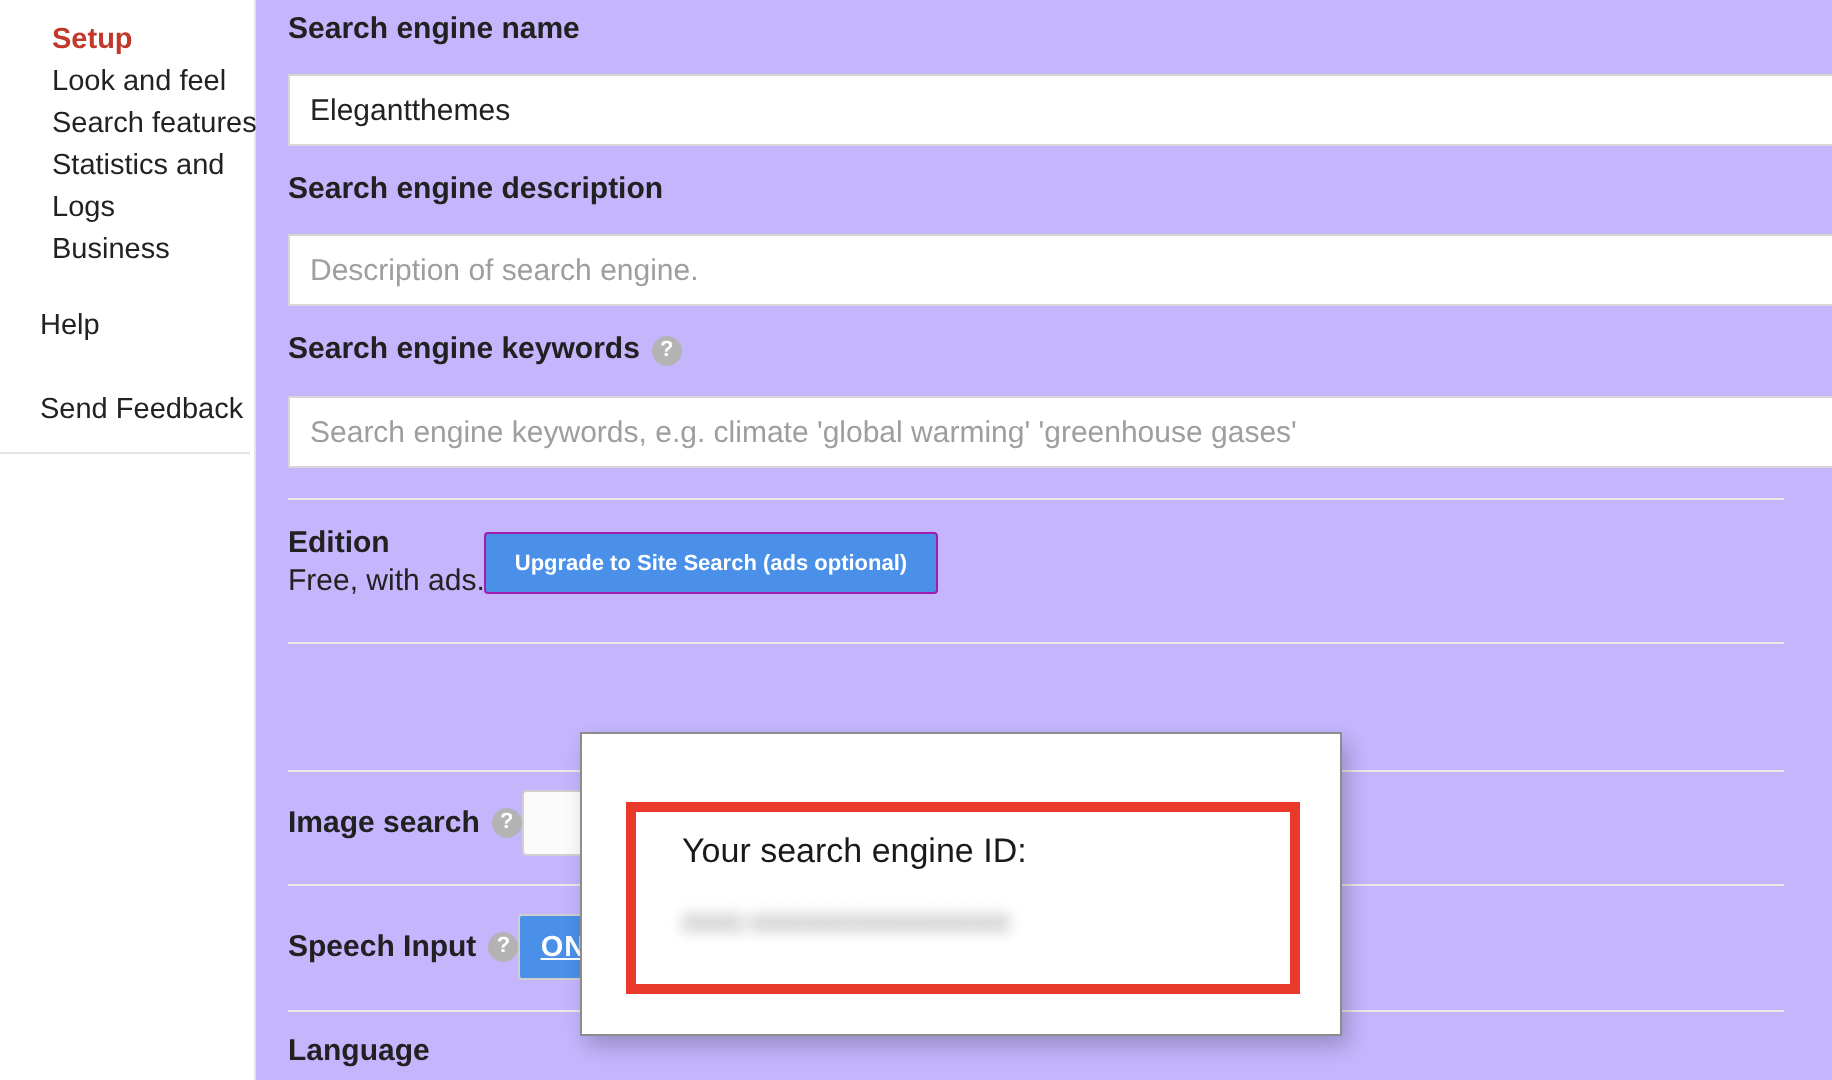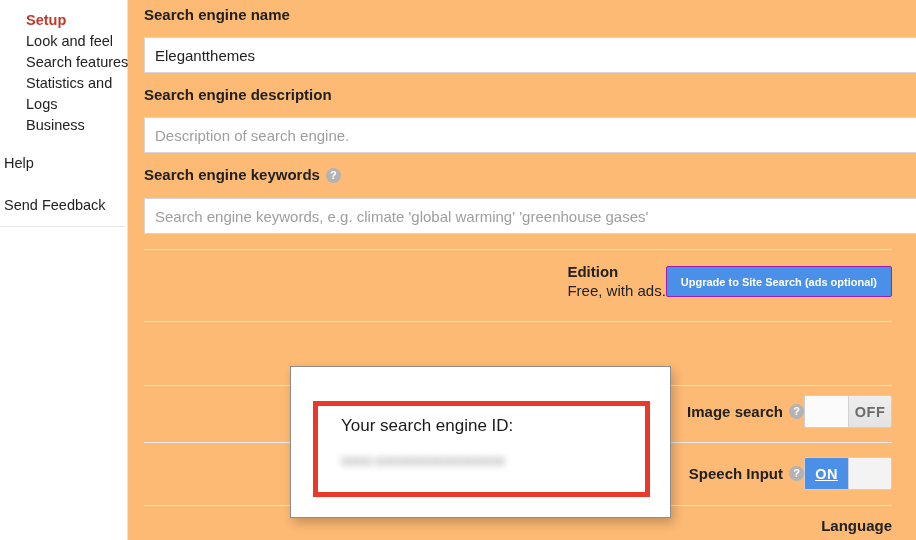--- a/index.html
+++ b/index.html
@@ -23,7 +23,7 @@
     position: relative;
     width: 916px;
     height: 540px;
-    background: #fdba74;
+    background: #c4b5fd;
   }
 
   

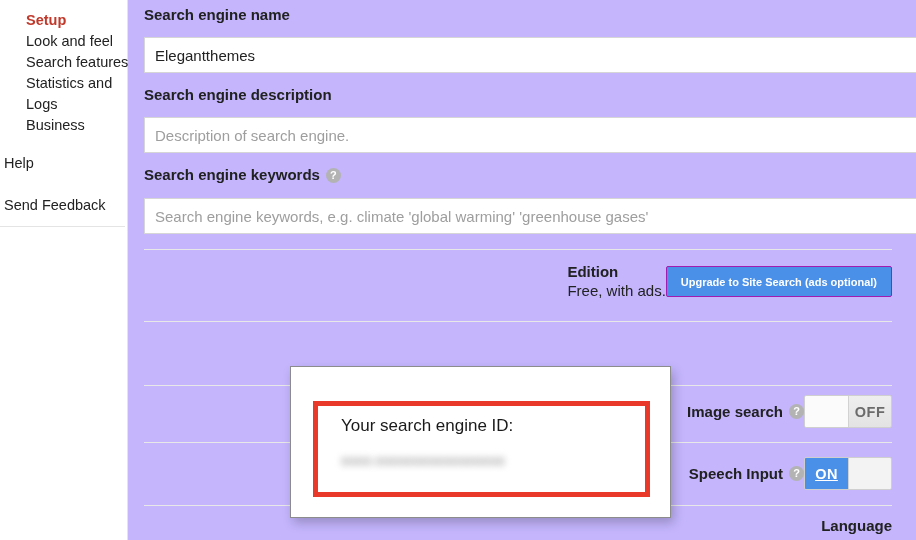--- a/index.html
+++ b/index.html
@@ -70,6 +70,7 @@
     color: #222;
     padding-left: 4px;
     cursor: pointer;
+    margin-left: 16px;
   }
 
   .nav-link.spaced { margin-top: 21px; }

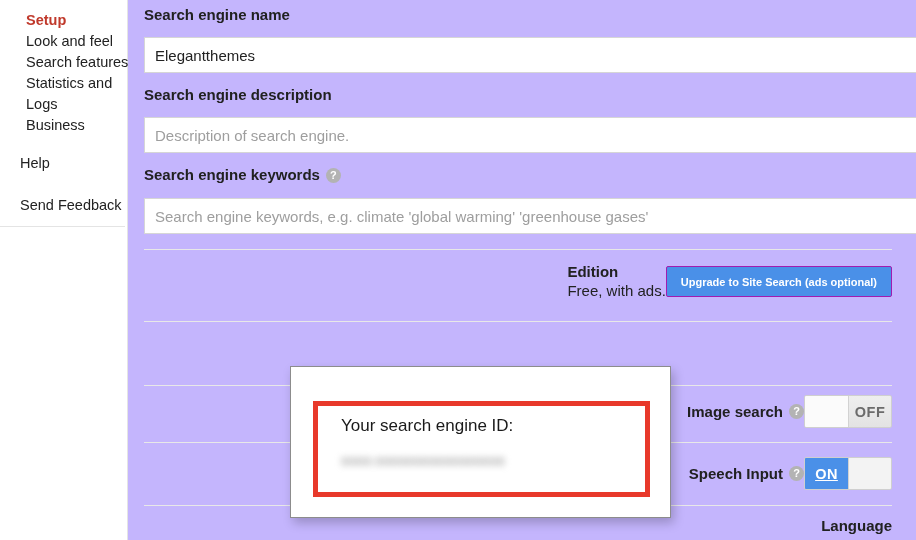--- a/index.html
+++ b/index.html
@@ -144,7 +144,7 @@
   .row {
     display: flex;
     align-items: center;
-    justify-content: flex-end;
+    justify-content: flex-start;
     width: 748px;
   }
 

